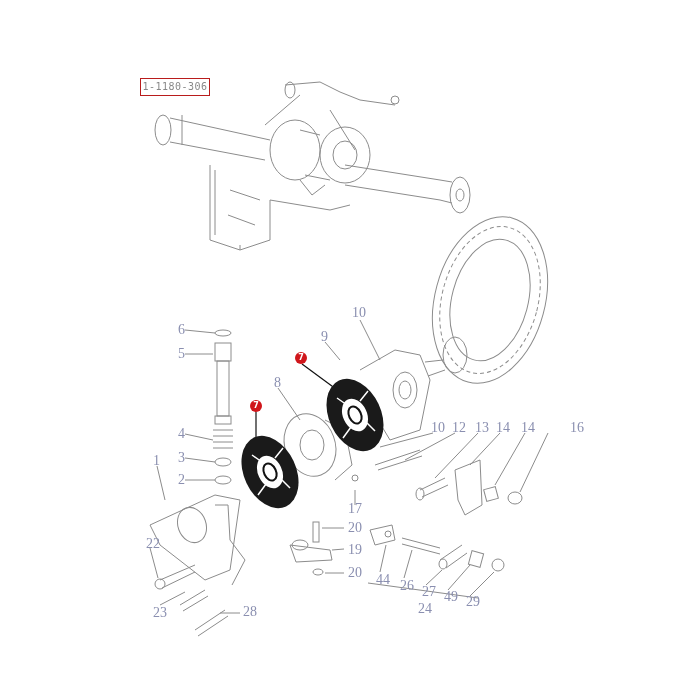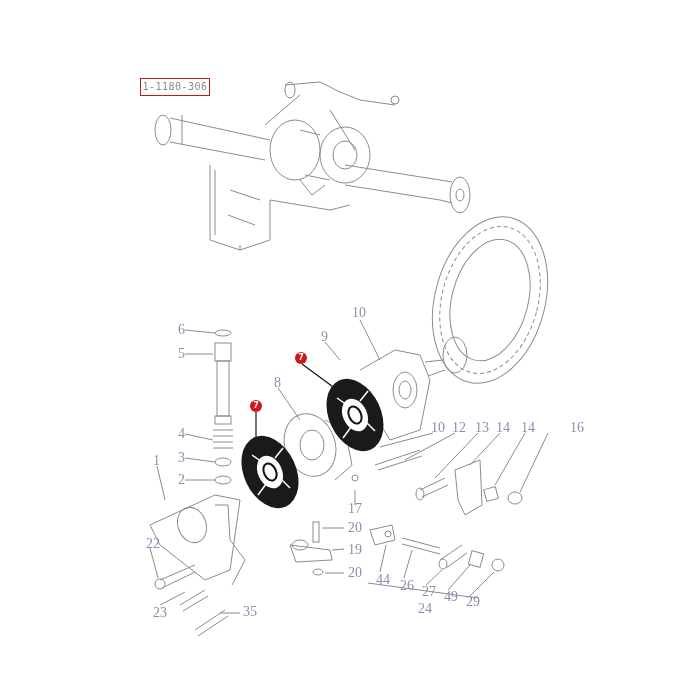--- a/index.html
+++ b/index.html
@@ -161,7 +161,7 @@
   <span class="lbl" style="left:348px;top:523px">20</span>
   <span class="lbl" style="left:348px;top:545px">19</span>
   <span class="lbl" style="left:348px;top:568px">20</span>
-  <span class="lbl" style="left:243px;top:607px">35</span>
+  <span class="lbl" style="left:243px;top:607px">28</span>
   <span class="lbl" style="left:146px;top:539px">22</span>
   <span class="lbl" style="left:153px;top:608px">23</span>
   <span class="lbl" style="left:418px;top:604px">24</span>

